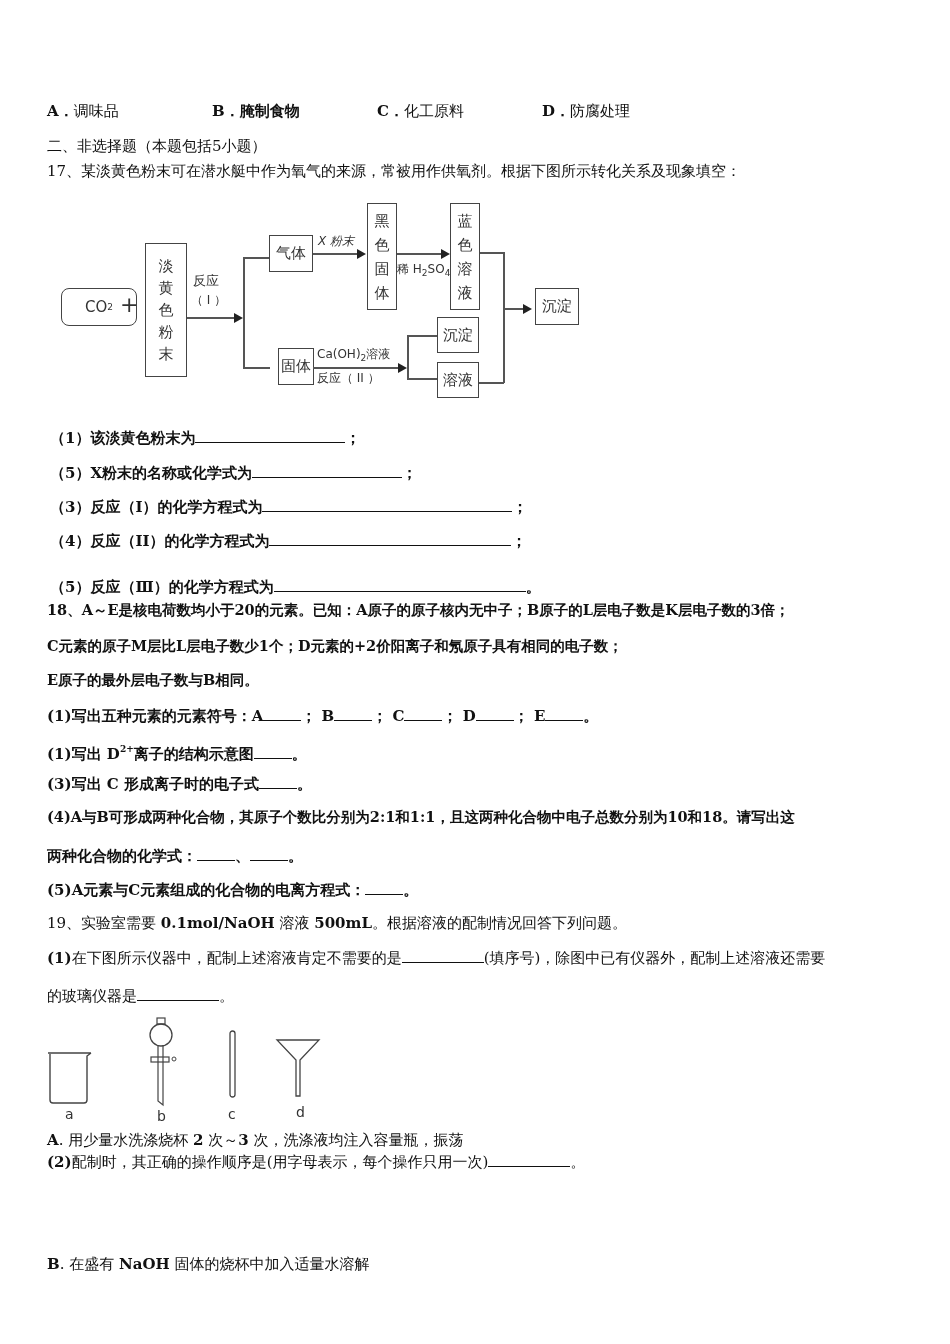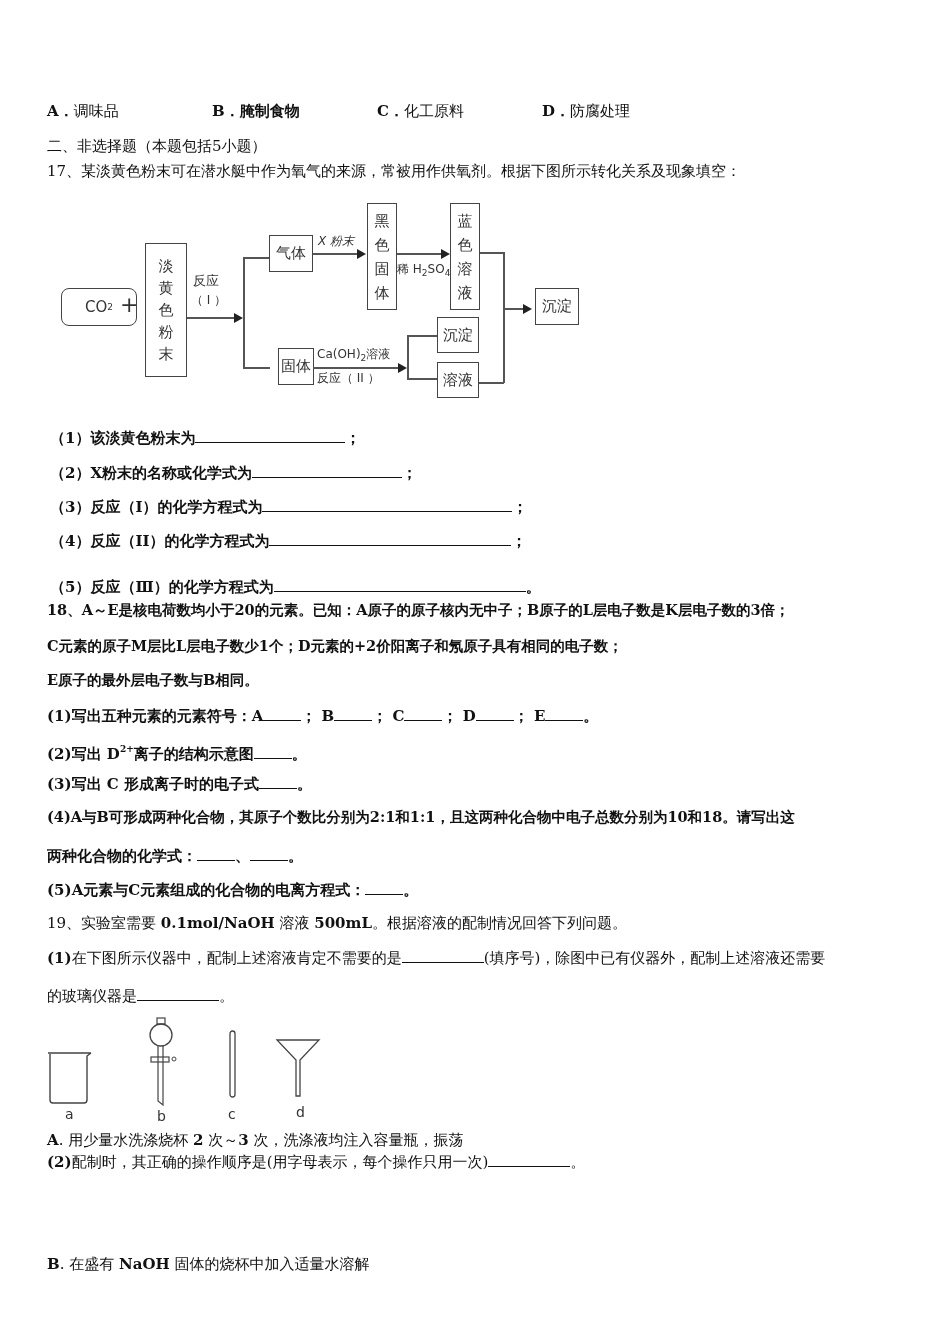--- a/index.html
+++ b/index.html
@@ -92,7 +92,7 @@
 </div>
 
 <div class="line b" style="top:427px;left:50px"><span>（1）该淡黄色粉末为</span><span class="blank" style="width:150px"></span><span>；</span></div>
-<div class="line b" style="top:462px;left:50px"><span>（2）X粉末的名称或化学式为</span><span class="blank" style="width:150px"></span><span>；</span></div>
+<div class="line b" style="top:462px;left:50px"><span>（5）X粉末的名称或化学式为</span><span class="blank" style="width:150px"></span><span>；</span></div>
 <div class="line b" style="top:496px;left:50px"><span>（3）反应（I）的化学方程式为</span><span class="blank" style="width:250px"></span><span>；</span></div>
 <div class="line b" style="top:530px;left:50px"><span>（4）反应（II）的化学方程式为</span><span class="blank" style="width:242px"></span><span>；</span></div>
 <div class="line b" style="top:576px;left:50px"><span>（5）反应（Ⅲ）的化学方程式为</span><span class="blank" style="width:252px"></span><span>。</span></div>

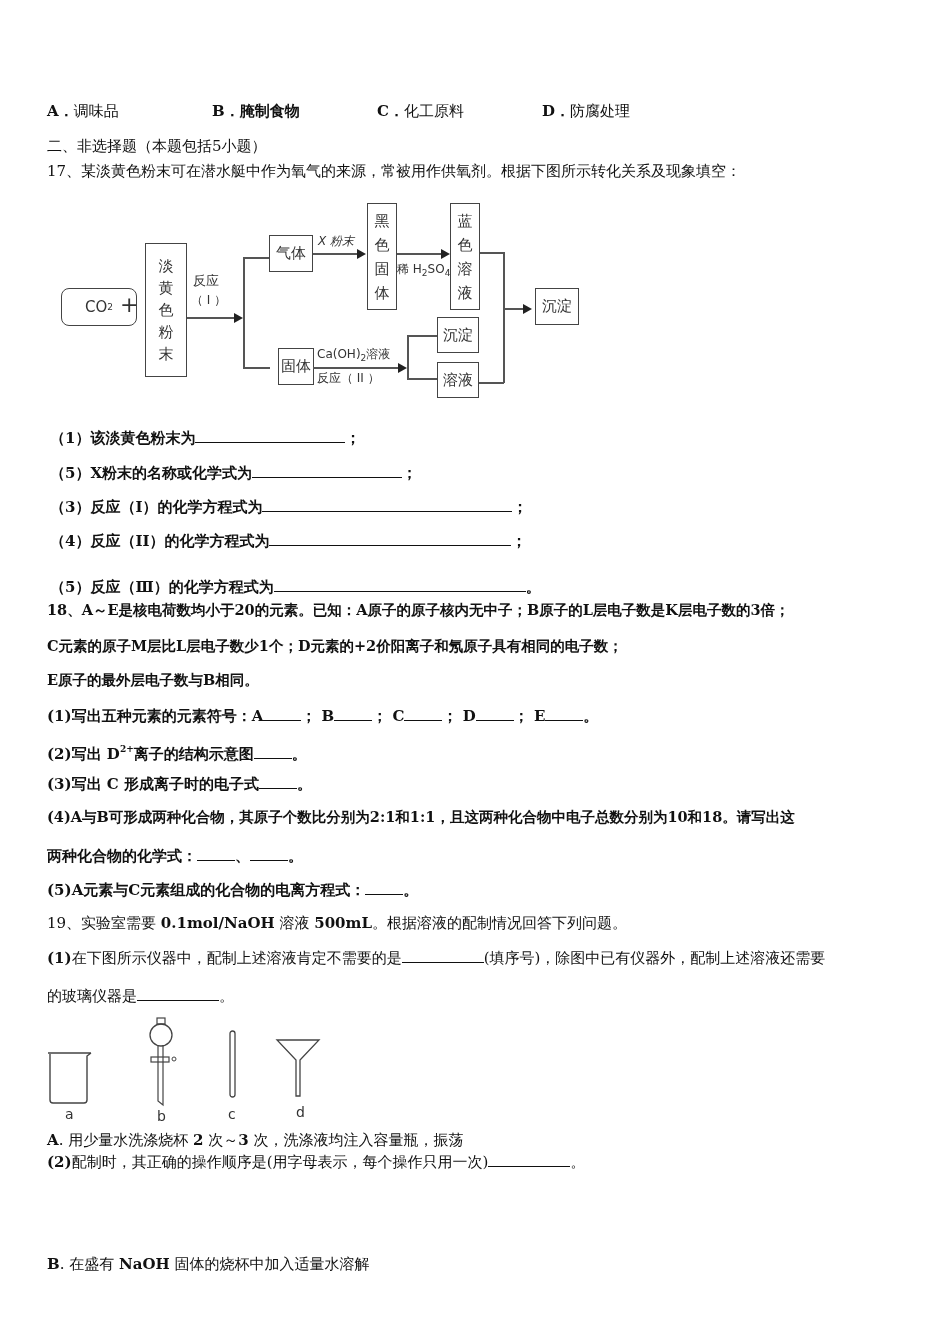--- a/index.html
+++ b/index.html
@@ -107,7 +107,7 @@
   <span>D</span><span class="blank" style="width:38px"></span><span>；</span>
   <span>E</span><span class="blank" style="width:38px"></span><span>。</span>
 </div>
-<div class="line b" style="top:739px"><span>(2)写出 D</span><sup class="s">2+</sup><span>离子的结构示意图</span><span class="blank" style="width:38px"></span><span>。</span></div>
+<div class="line b" style="top:739px"><span>(1)写出 D</span><sup class="s">2+</sup><span>离子的结构示意图</span><span class="blank" style="width:38px"></span><span>。</span></div>
 <div class="line b" style="top:773px"><span>(3)写出 C 形成离子时的电子式</span><span class="blank" style="width:38px"></span><span>。</span></div>
 <div class="line b" style="top:807px;font-size:14.5px">(4)A与B可形成两种化合物，其原子个数比分别为2:1和1:1，且这两种化合物中电子总数分别为10和18。请写出这</div>
 <div class="line b" style="top:845px"><span>两种化合物的化学式：</span><span class="blank" style="width:38px"></span><span>、</span><span class="blank" style="width:38px"></span><span>。</span></div>

